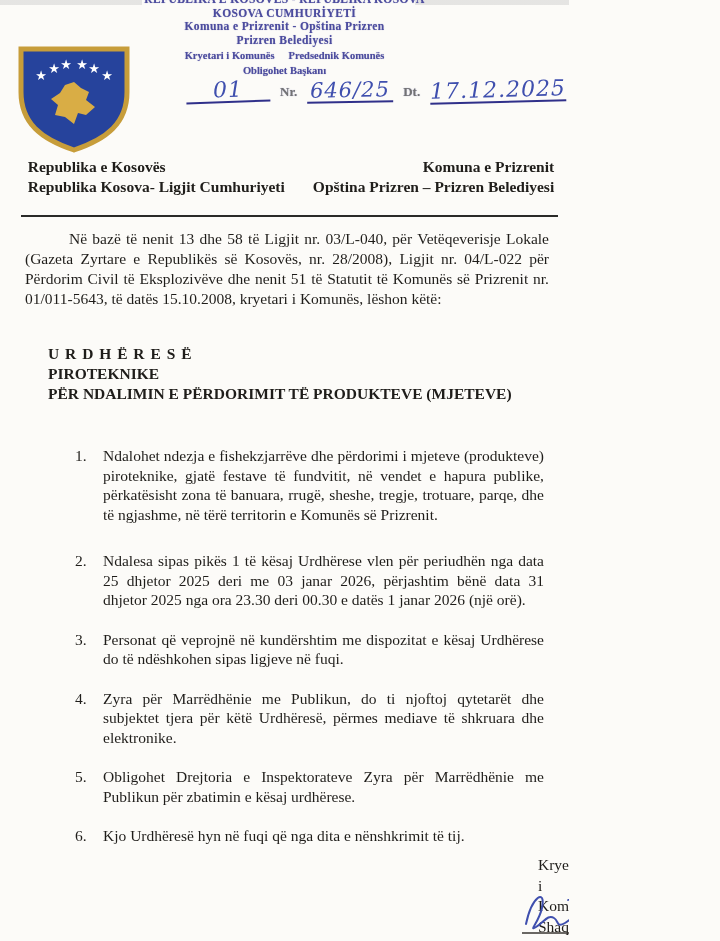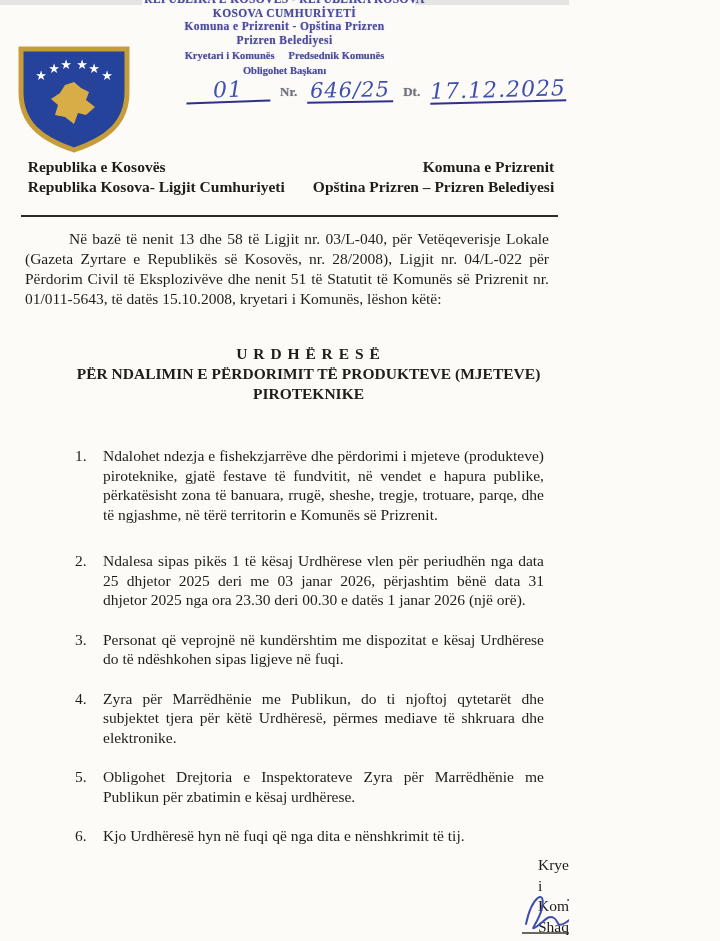--- a/index.html
+++ b/index.html
@@ -57,7 +57,7 @@
   }
   .title {
     position:absolute; top:344px; left:0; right:0;
-    text-align:center; font-weight:bold; font-size:15.5px; line-height:20px;padding-left:48px;
+    text-align:left; font-weight:bold; font-size:15.5px; line-height:20px;padding-left:48px;
   }
   .title-main { letter-spacing:1px; }
   .items { position:absolute; top:446px; left:25px; right:25px;

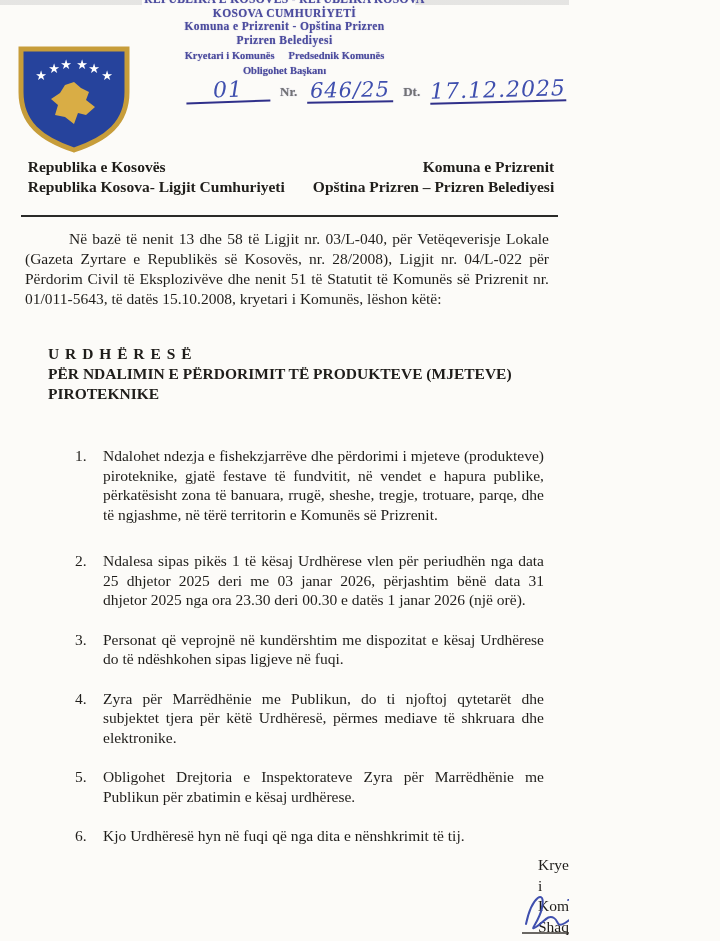--- a/index.html
+++ b/index.html
@@ -142,8 +142,8 @@
 
   <div class="title">
     <div class="title-main">U R D H Ë R E S Ë</div>
+    <div>PIROTEKNIKE</div>
     <div>PËR NDALIMIN E PËRDORIMIT TË PRODUKTEVE (MJETEVE)</div>
-    <div>PIROTEKNIKE</div>
   </div>
 
   <div class="items">

